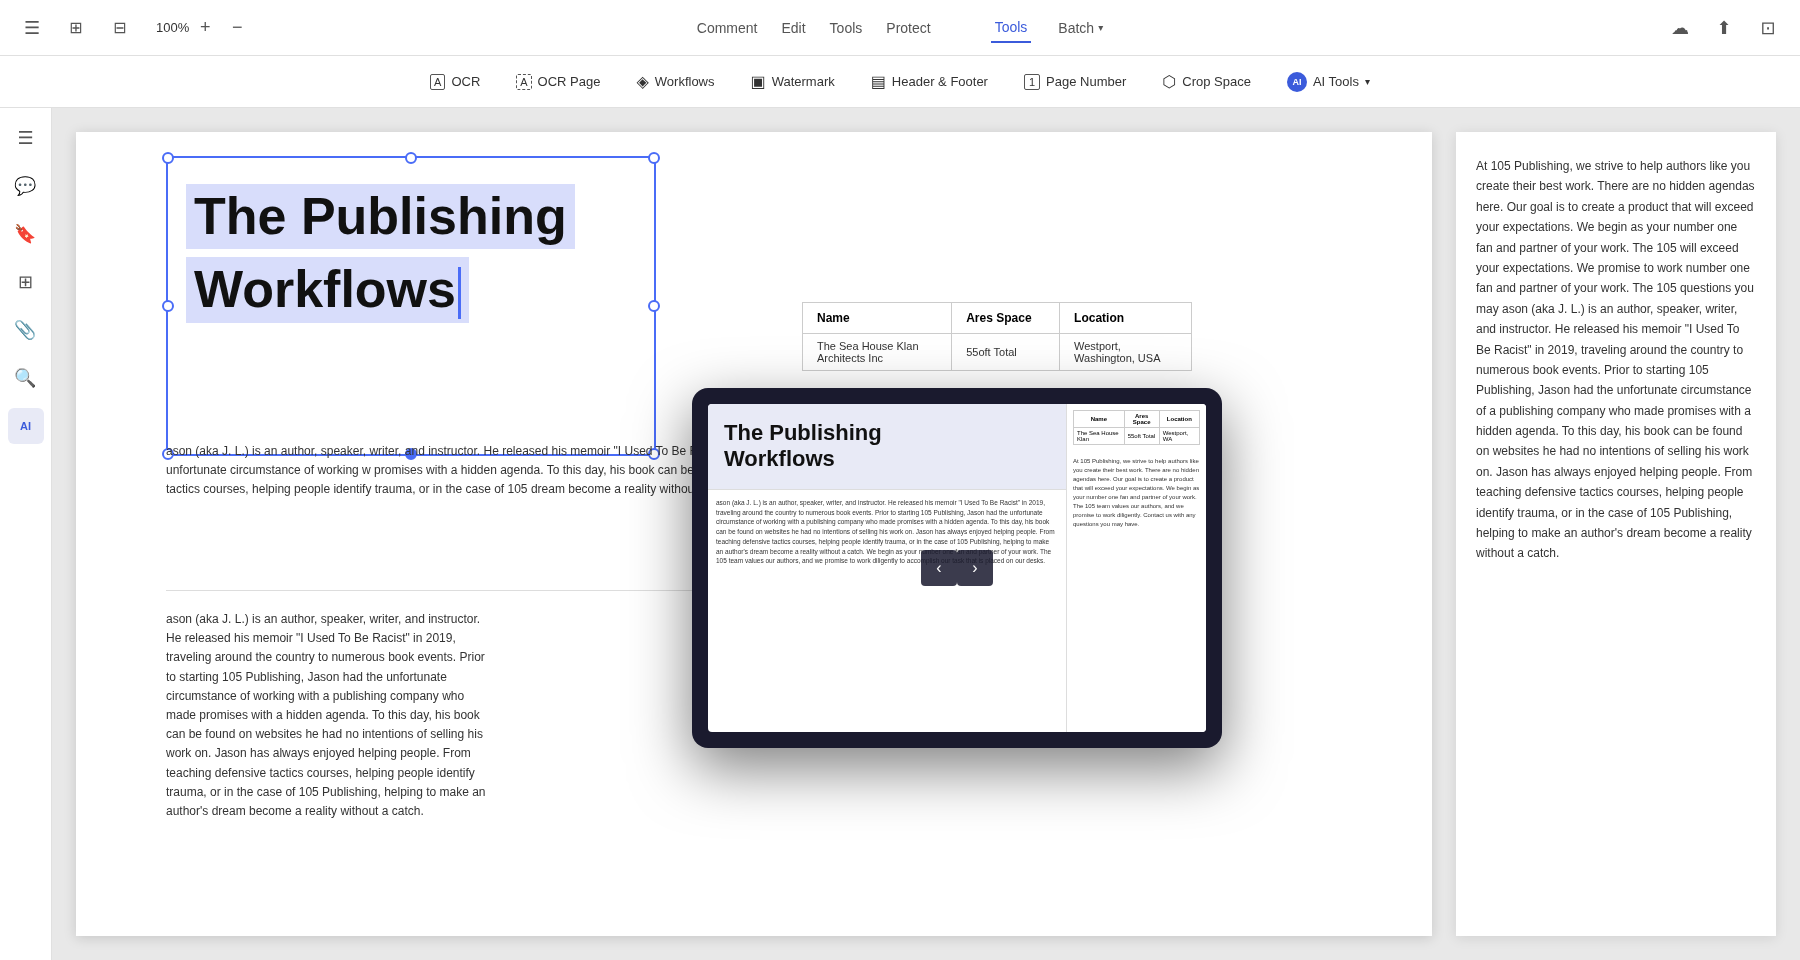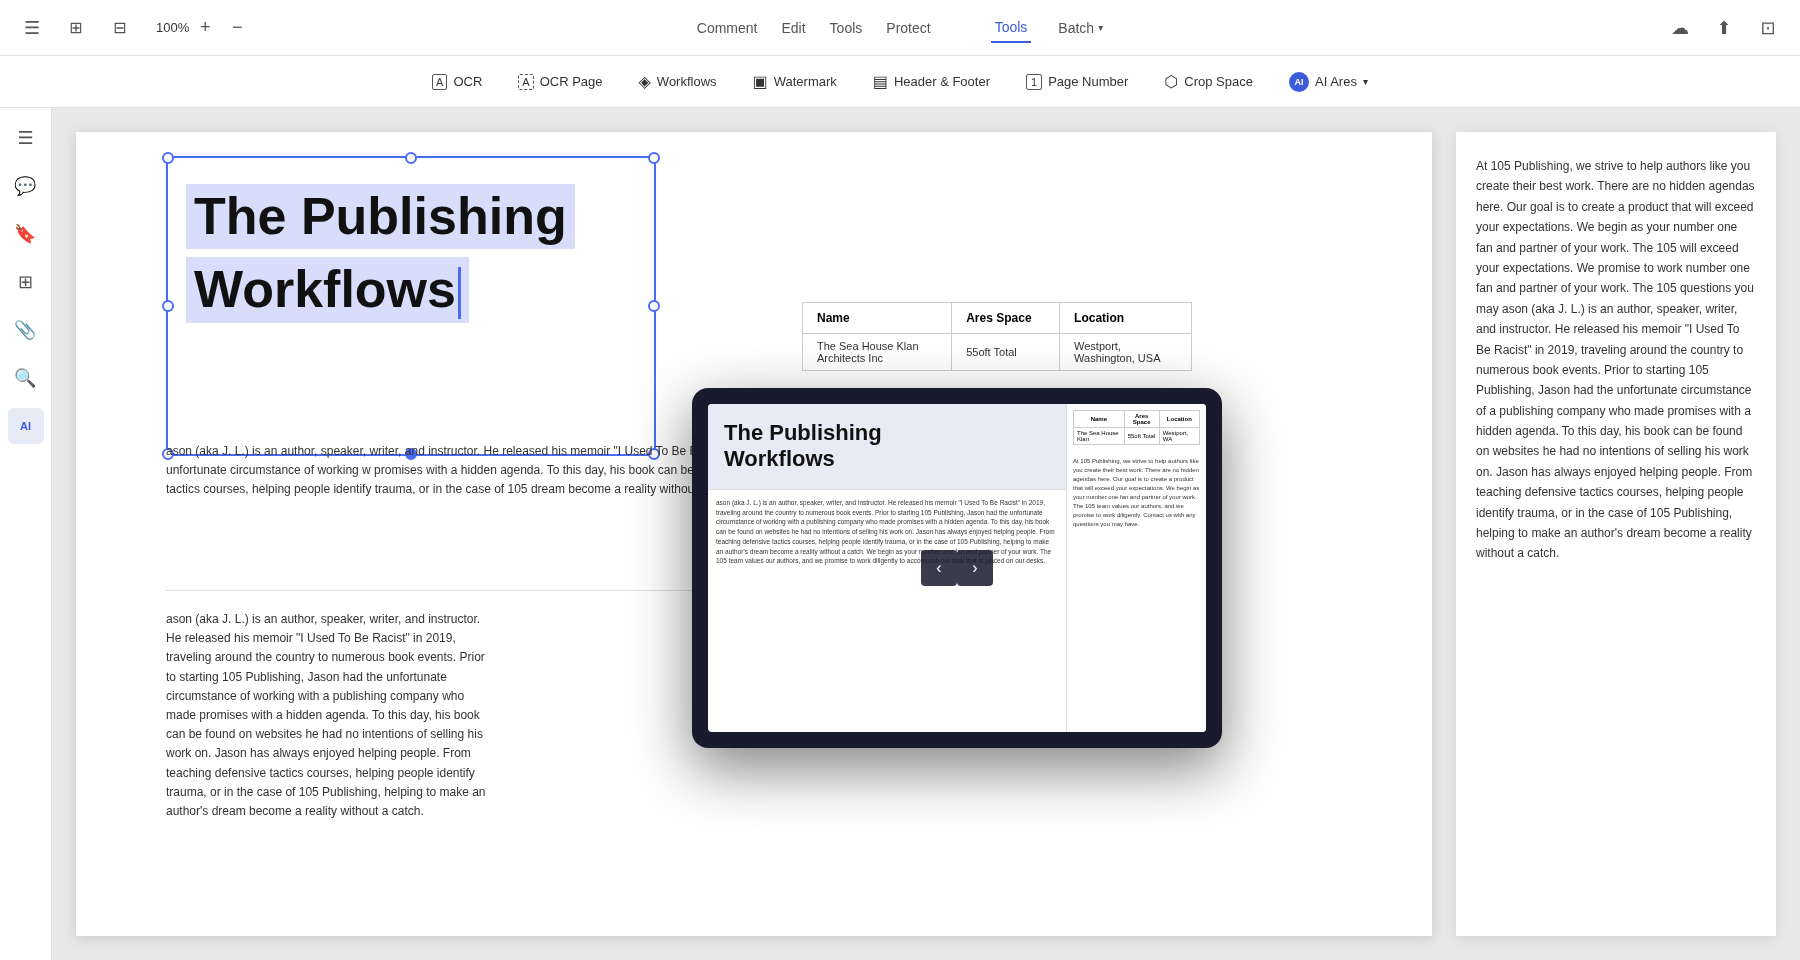--- a/index.html
+++ b/index.html
@@ -261,7 +261,7 @@
   </div>
   <div class="tool-item">
     <span class="tool-icon" style="background:#3b5bdb;color:#fff;border-radius:50%;width:20px;height:20px;display:inline-flex;align-items:center;justify-content:center;font-size:9px;font-weight:bold;">AI</span>
-    <span>AI Ares</span>
+    <span>AI Tools</span>
     <span style="font-size:10px;">▾</span>
   </div>
 </div>

